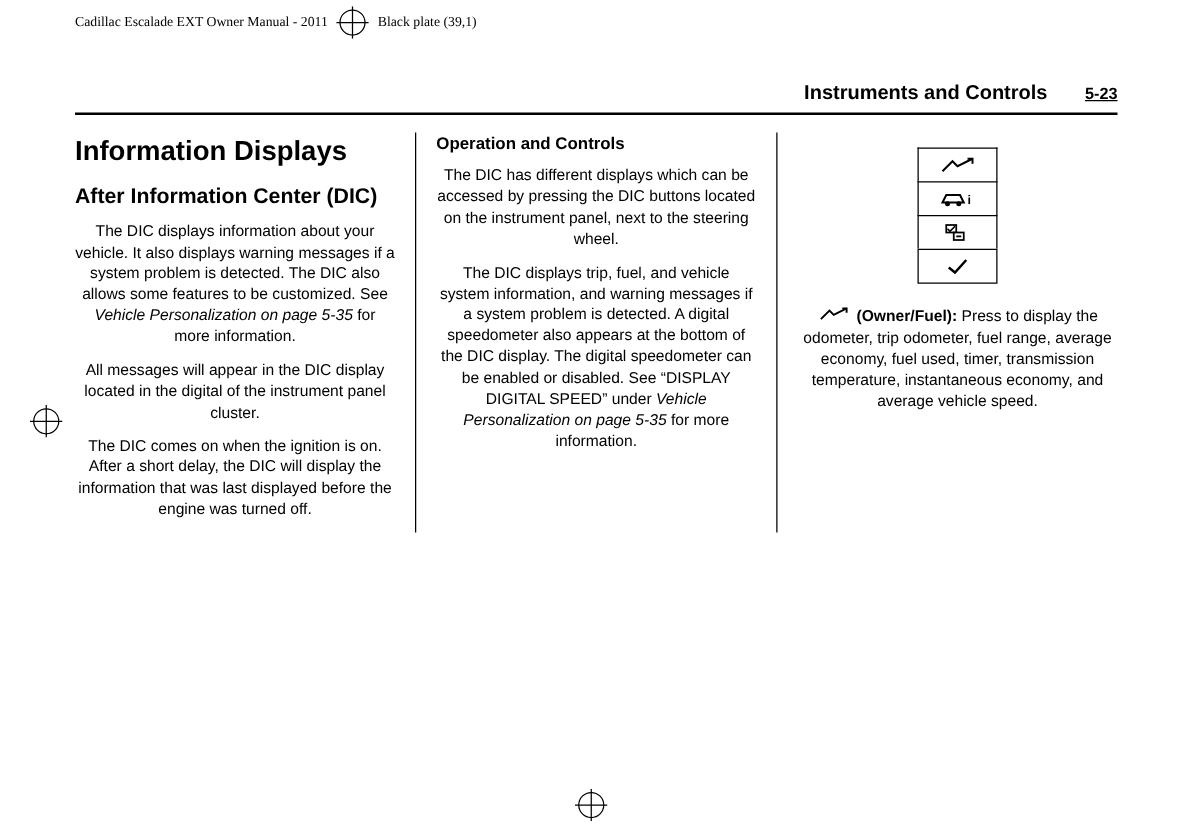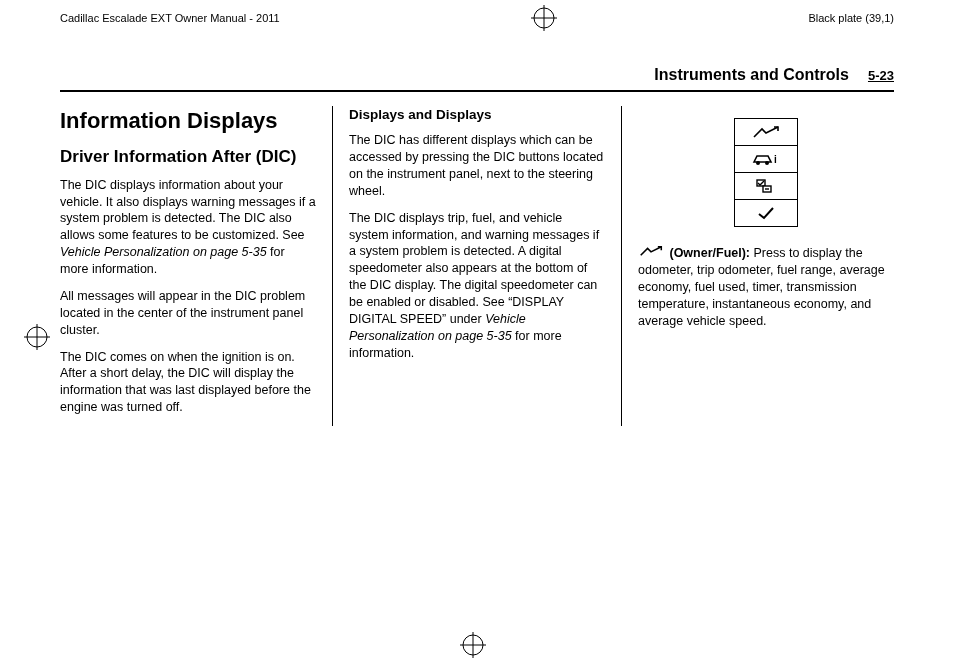--- a/index.html
+++ b/index.html
@@ -14,11 +14,11 @@
   }
   .top-meta {
     display: flex;
-    justify-content: space-between;
     align-items: center;
     font-size: 11px;
     padding: 4px 60px 0 60px;
     height: 28px;
+    font-family: Liberation Serif, serif;
   }
   .crop-mark {
     position: relative;

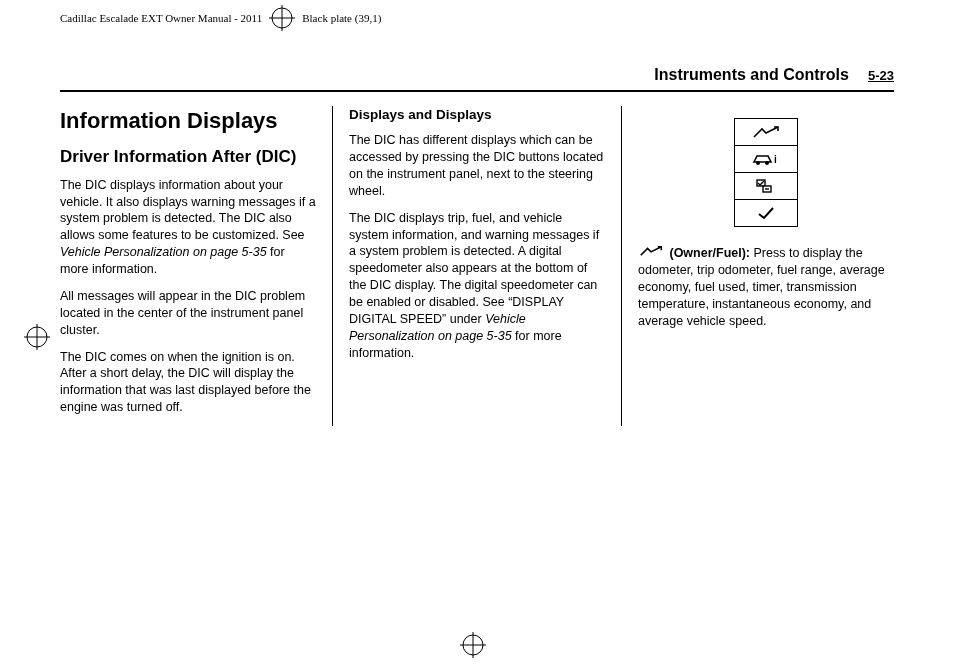--- a/index.html
+++ b/index.html
@@ -38,7 +38,7 @@
     align-items: baseline;
     border-bottom: 2px solid #000;
     padding: 28px 0 6px 0;
-    gap: 19px;
+    gap: 30px;
   }
   .running-head .section-title {
     font-weight: bold;

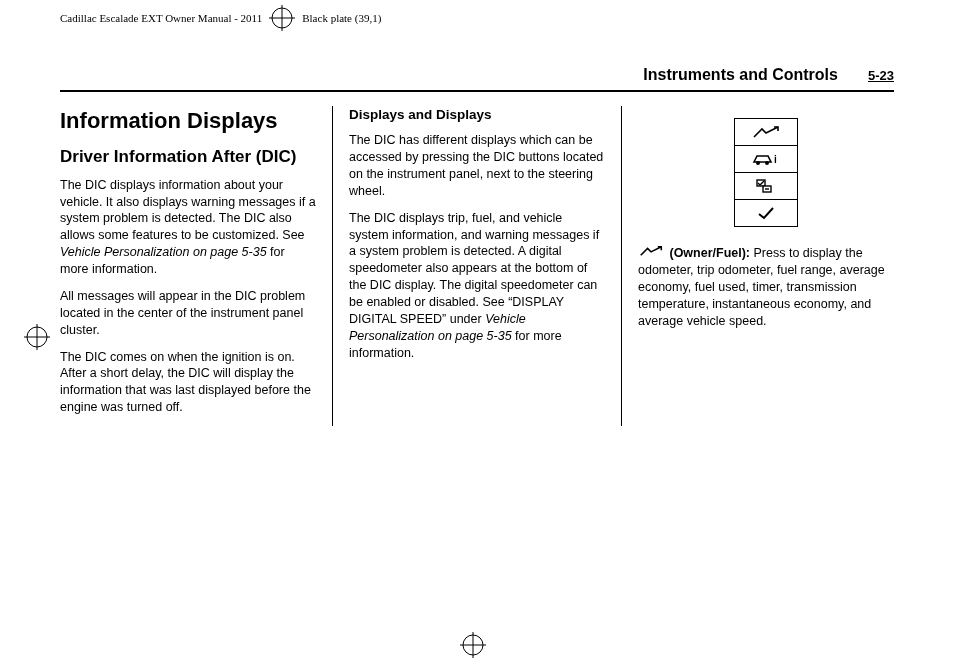--- a/index.html
+++ b/index.html
@@ -147,7 +147,7 @@
     </div>
 
     <div class="col">
-      <h3 class="minor">Displays and Displays</h3>
+      <h3 class="minor">Operation and Controls</h3>
       <p>The DIC has different displays which can be accessed by pressing the DIC buttons located on the instrument panel, next to the steering wheel.</p>
       <p>
         <span>The DIC displays trip, fuel, and vehicle system information, and warning messages if a system problem is detected. A digital speedometer also appears at the bottom of the DIC display. The digital speedometer can be enabled or disabled. See “DISPLAY DIGITAL SPEED” under </span><span class="ital">Vehicle Personalization on page 5‑35</span><span> for more information.</span>

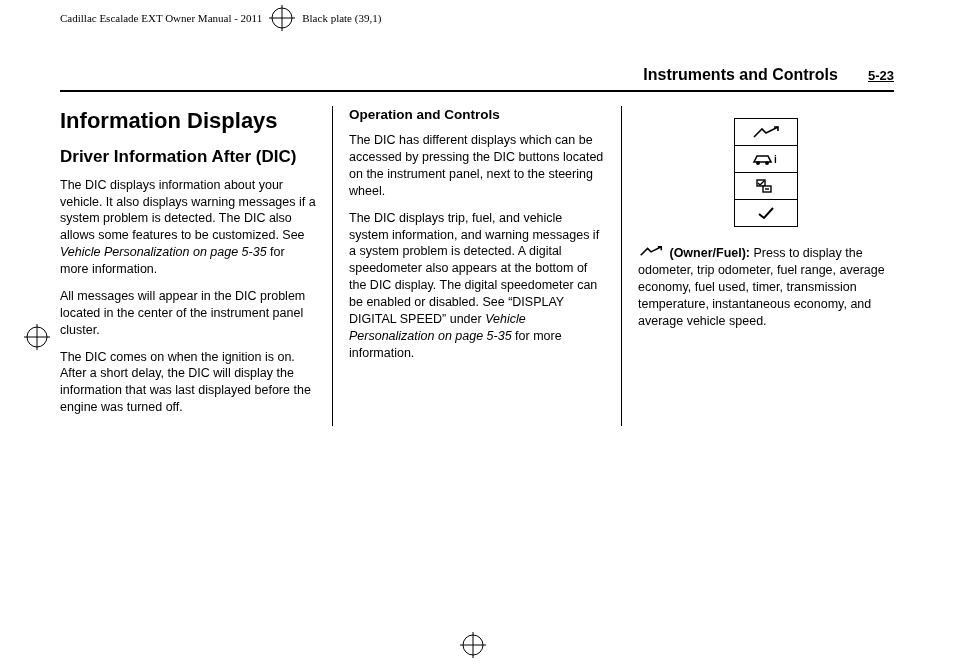--- a/index.html
+++ b/index.html
@@ -80,7 +80,7 @@
     font-weight: bold;
     margin: 0 0 8px 0;
   }
-  p { margin: 0 0 10px 0; }
+  p { margin: 0 0 10px 0; text-align: center; }
   .ital { font-style: italic; }
   .button-figure {
     width: 64px;

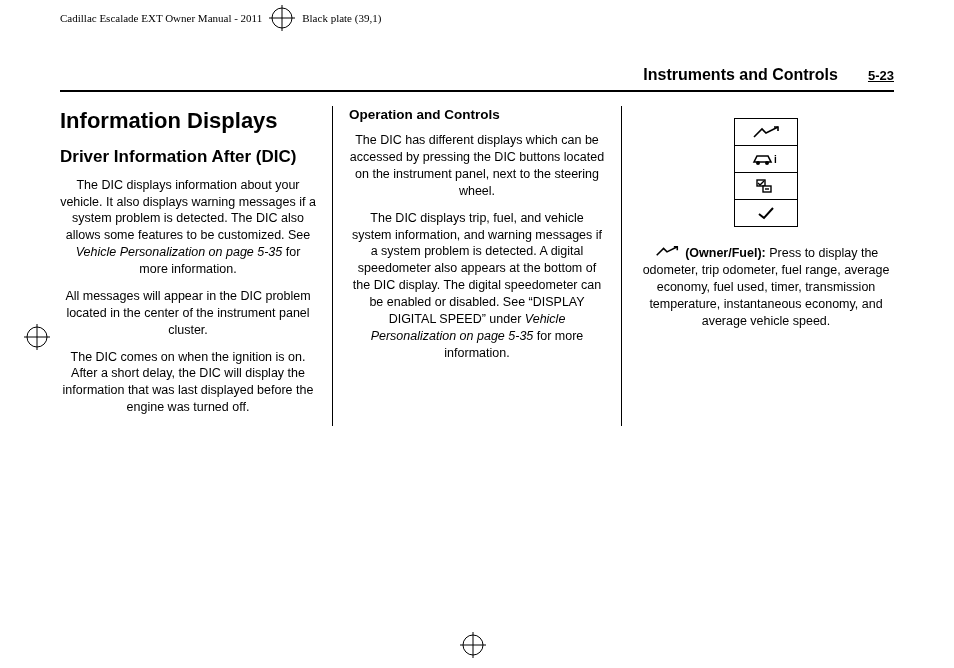--- a/index.html
+++ b/index.html
@@ -138,7 +138,7 @@
 
     <div class="col">
       <h1 class="main">Information Displays</h1>
-      <h2 class="sub">Driver Information After (DIC)</h2>
+      <h2 class="sub">After Information Center (DIC)</h2>
       <p>
         <span>The DIC displays information about your vehicle. It also displays warning messages if a system problem is detected. The DIC also allows some features to be customized. See </span><span class="ital">Vehicle Personalization on page 5‑35</span><span> for more information.</span>
       </p>

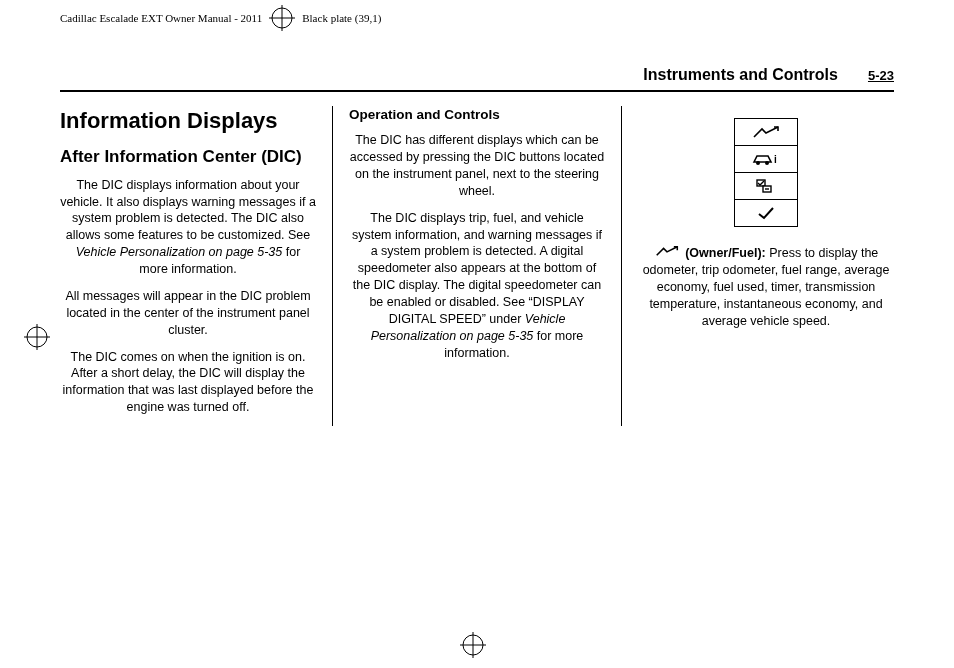--- a/index.html
+++ b/index.html
@@ -142,7 +142,7 @@
       <p>
         <span>The DIC displays information about your vehicle. It also displays warning messages if a system problem is detected. The DIC also allows some features to be customized. See </span><span class="ital">Vehicle Personalization on page 5‑35</span><span> for more information.</span>
       </p>
-      <p>All messages will appear in the DIC problem located in the center of the instrument panel cluster.</p>
+      <p>All messages will appear in the DIC display located in the digital of the instrument panel cluster.</p>
       <p>The DIC comes on when the ignition is on. After a short delay, the DIC will display the information that was last displayed before the engine was turned off.</p>
     </div>
 

